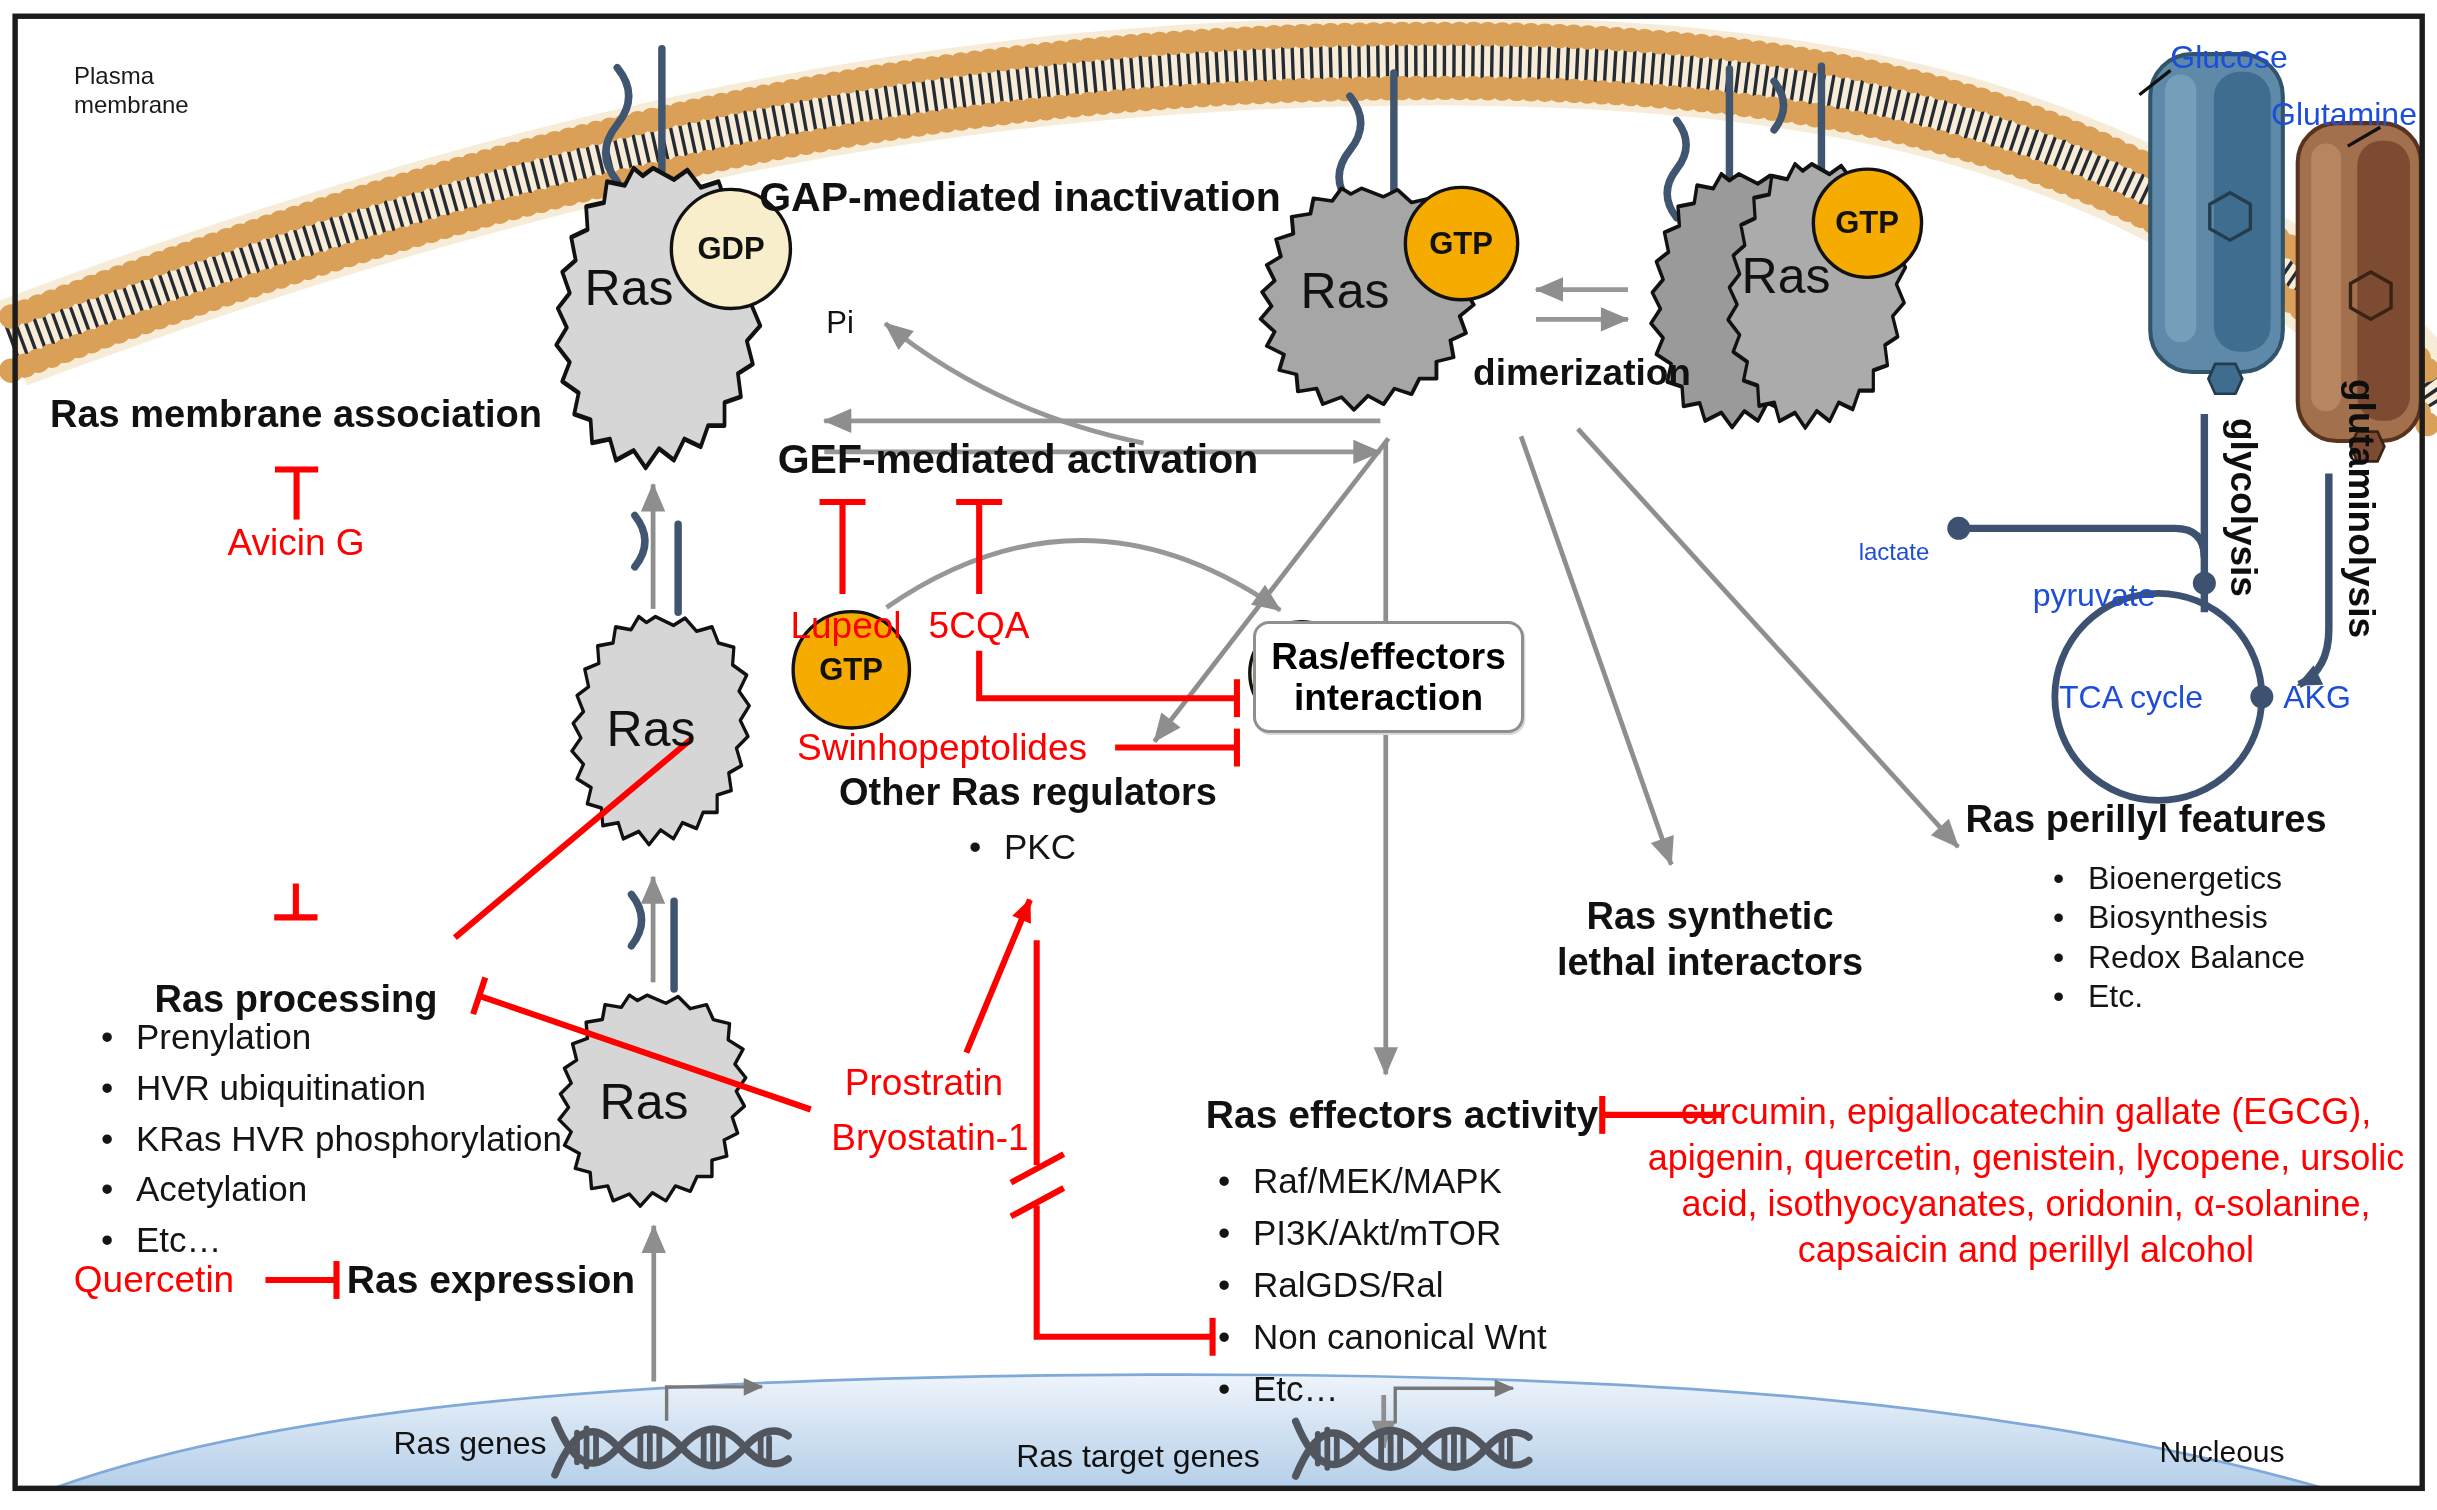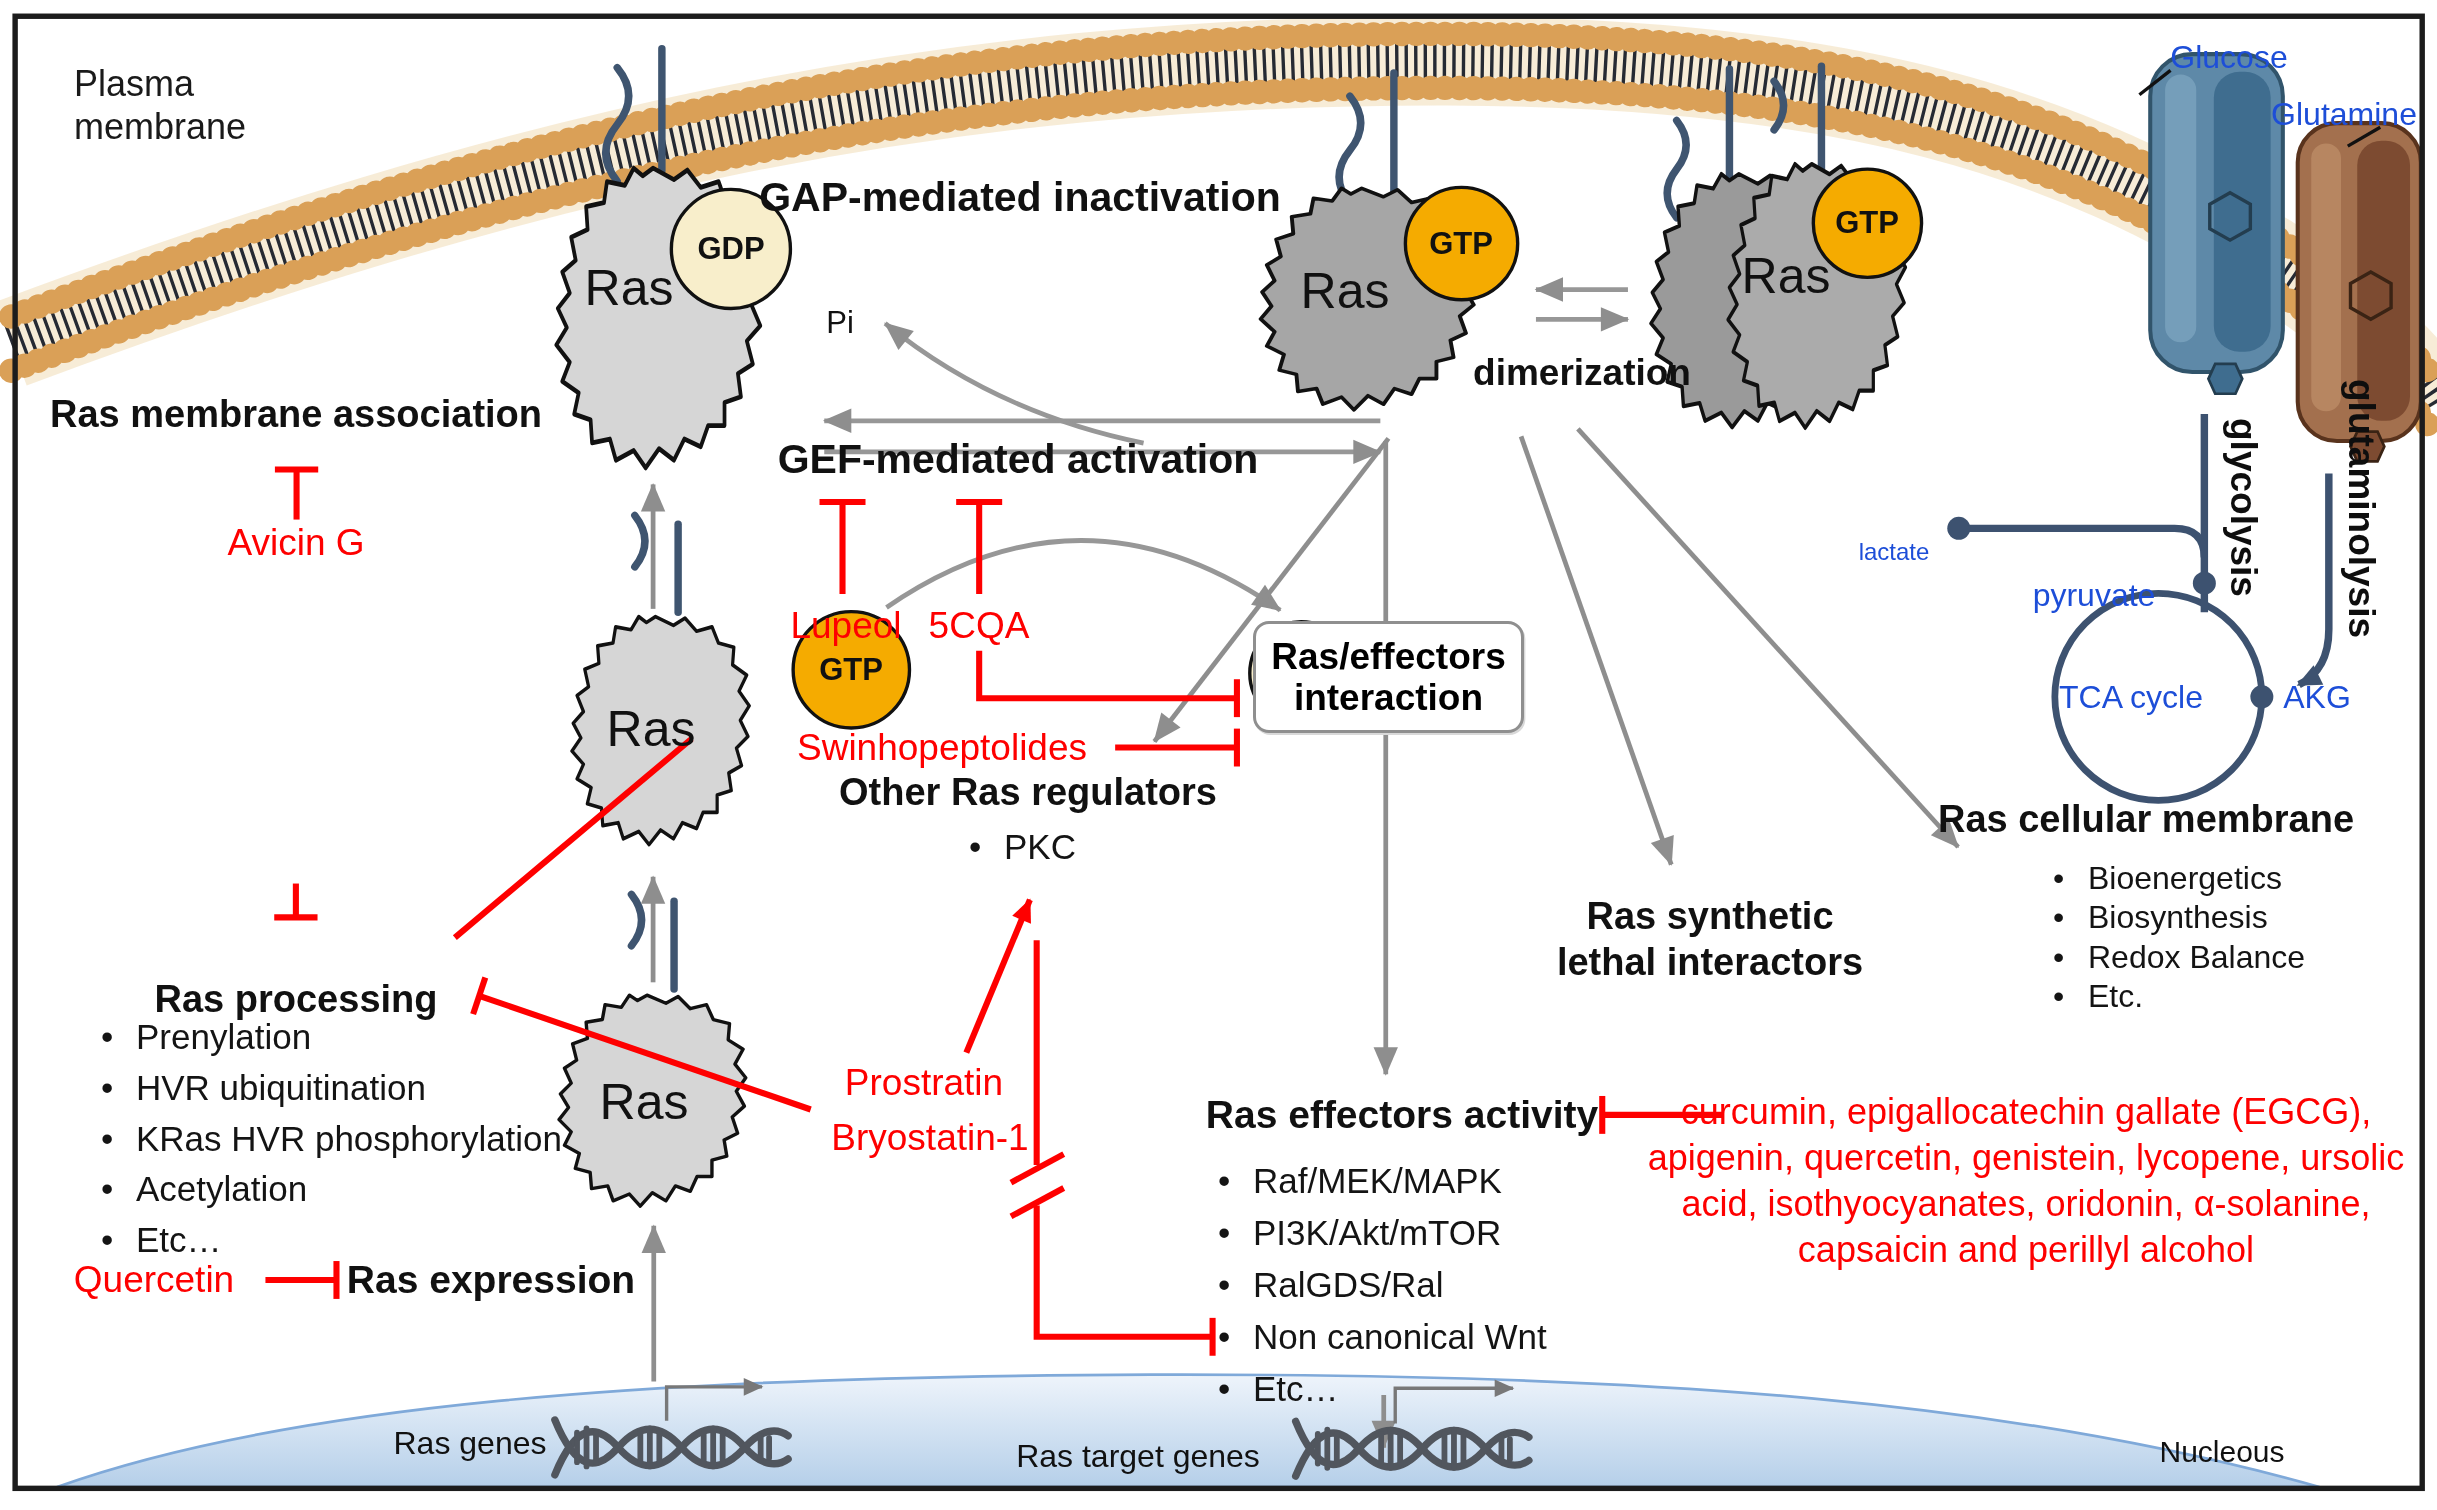--- a/index.html
+++ b/index.html
@@ -208,7 +208,7 @@
   <rect x="22" y="24" width="3558" height="2176" fill="none" stroke="#1c1c1c" stroke-width="8"></rect>
 </svg>
 
-<div class="t" style="left:74px;top:62px;font-size:36px;color:#1a1a1a">Plasma
+<div class="t" style="left:74px;top:62px;font-size:24px;color:#1a1a1a">Plasma
 membrane</div>
 
 <div class="t c nw b" style="left:1020px;top:198px;font-size:41px">GAP-mediated inactivation</div>

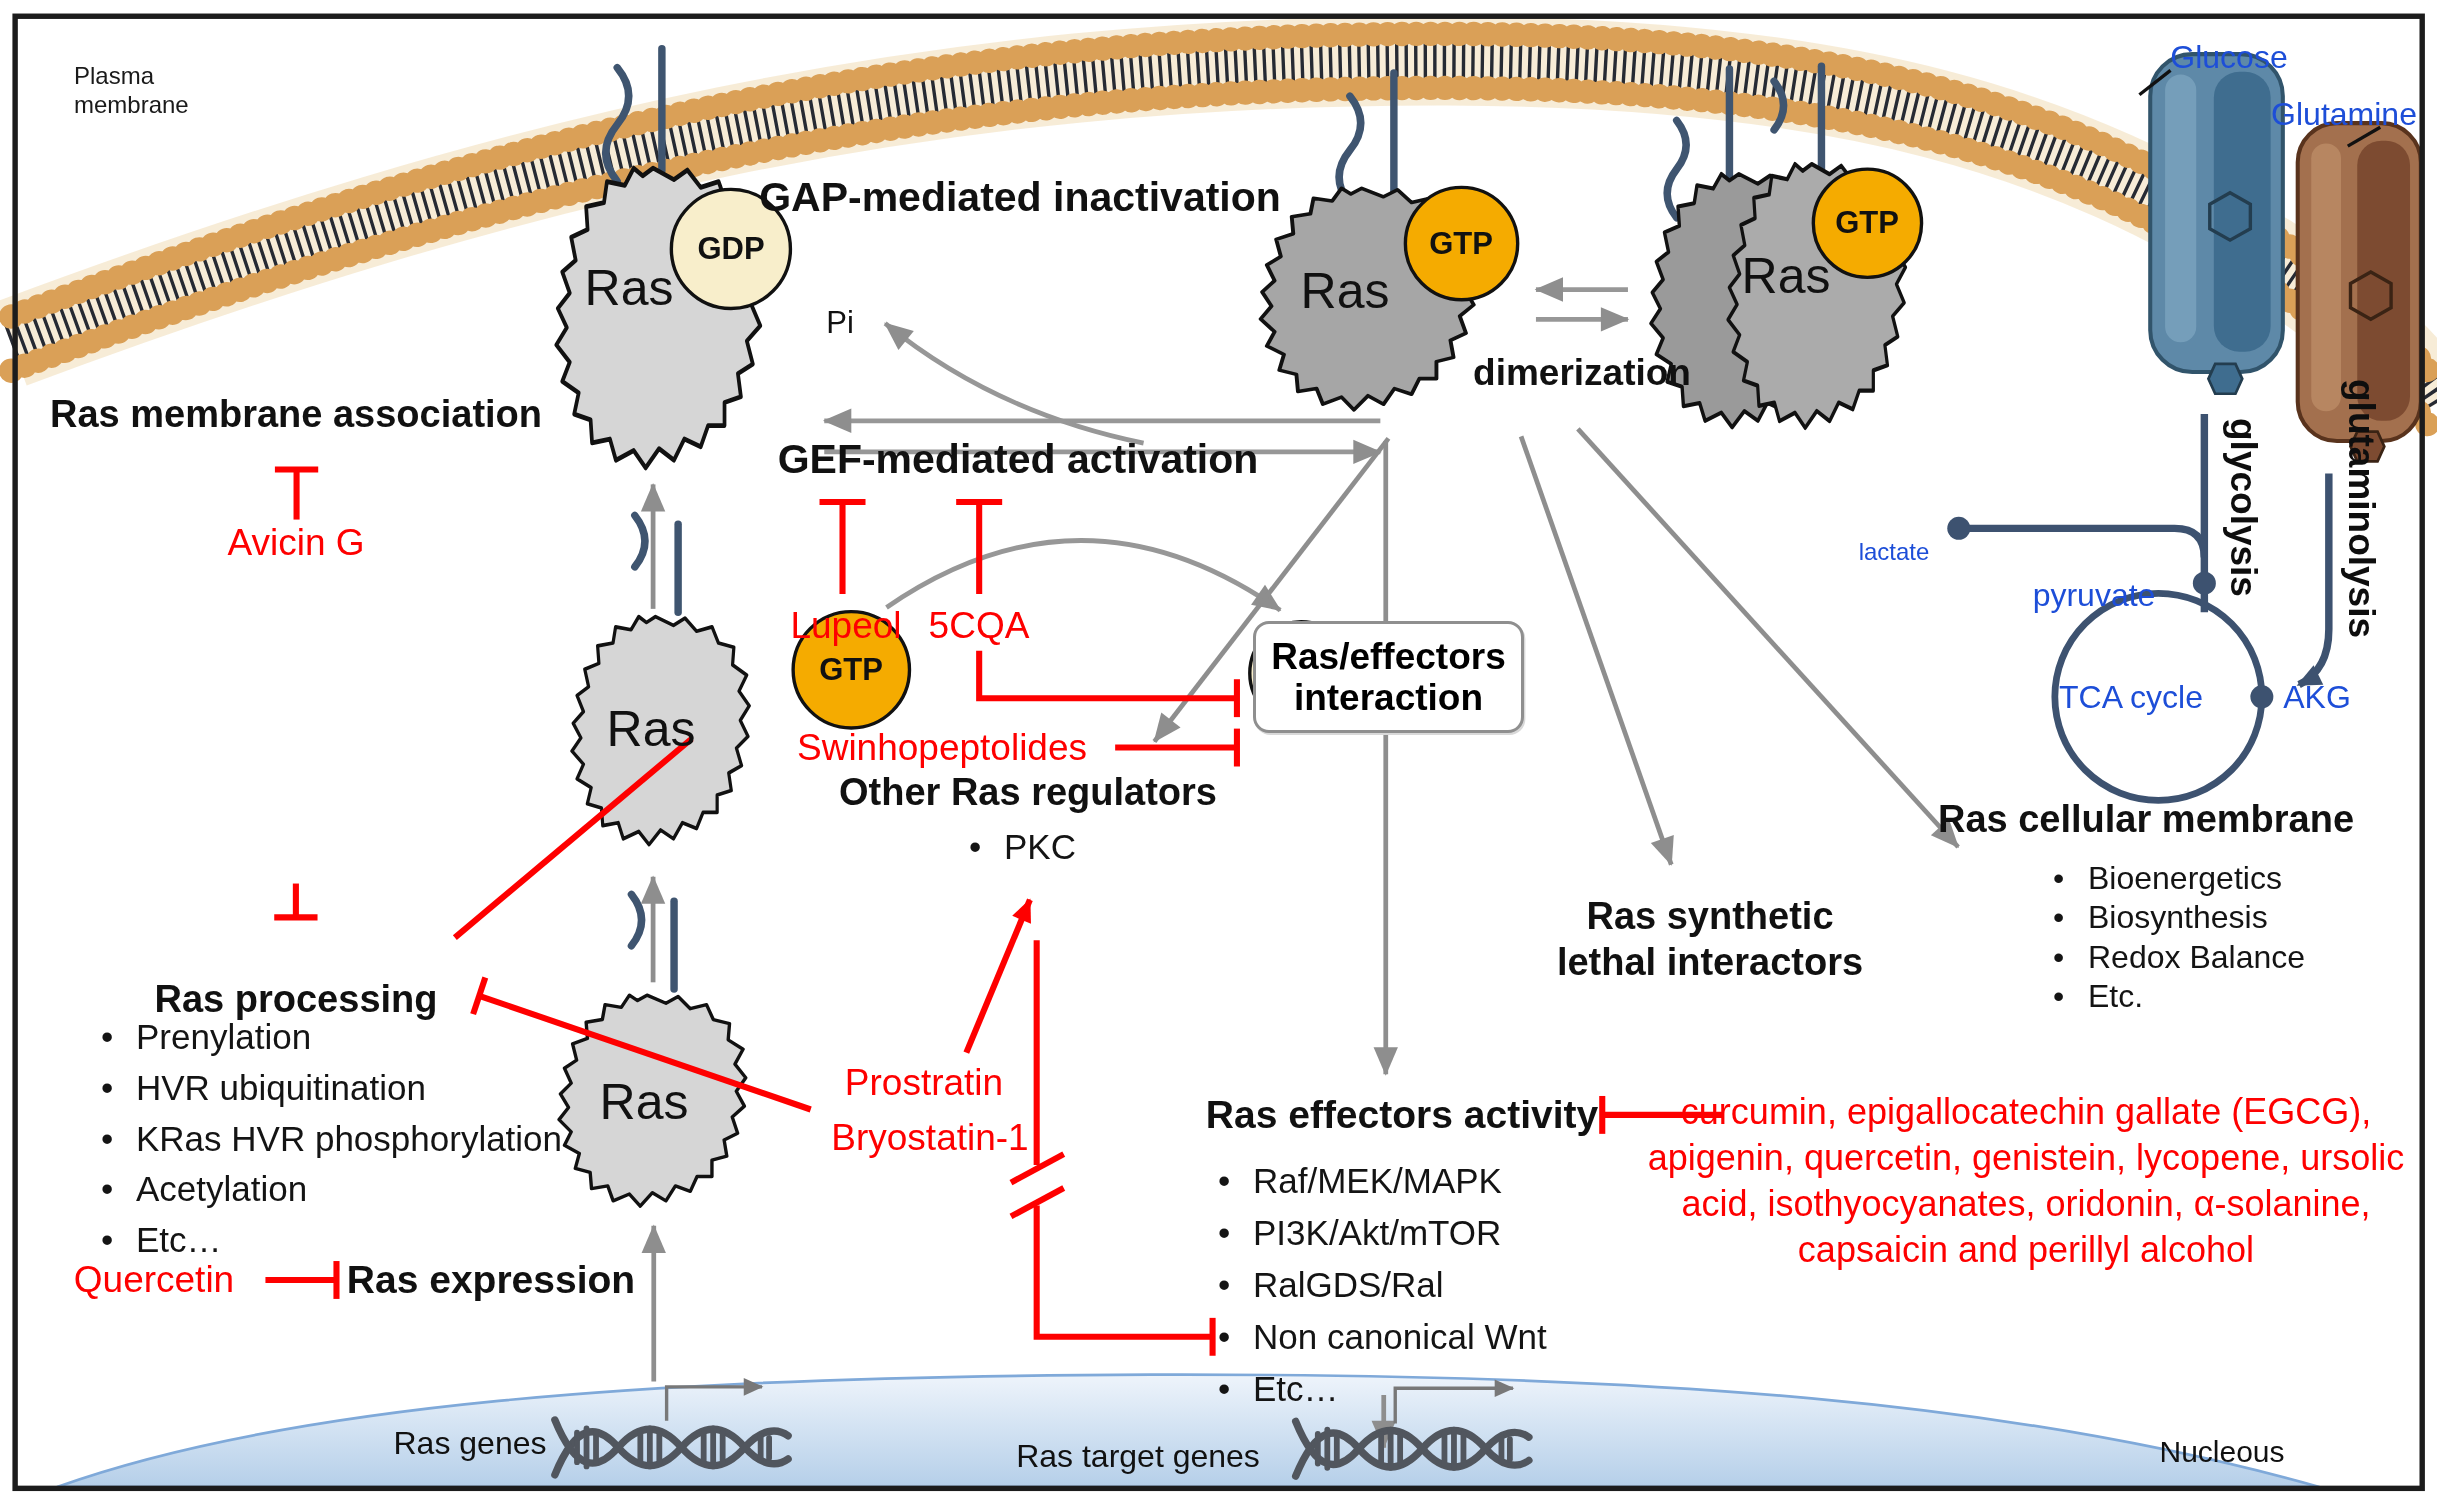--- a/index.html
+++ b/index.html
@@ -269,7 +269,7 @@
 acid, isothyocyanates, oridonin, α-solanine,
 capsaicin and perillyl alcohol</div>
 
-<div class="t c nw b" style="left:2146px;top:820px;font-size:38px">Ras cellular membrane</div>
+<div class="t c nw b" style="left:2146px;top:820px;font-size:38px">Ras perillyl features</div>
 <div class="row" style="left:2053px;top:878px;font-size:32px"><span class="dot"></span><span>Bioenergetics</span></div>
 <div class="row" style="left:2053px;top:917px;font-size:32px"><span class="dot"></span><span>Biosynthesis</span></div>
 <div class="row" style="left:2053px;top:957px;font-size:32px"><span class="dot"></span><span>Redox Balance</span></div>

